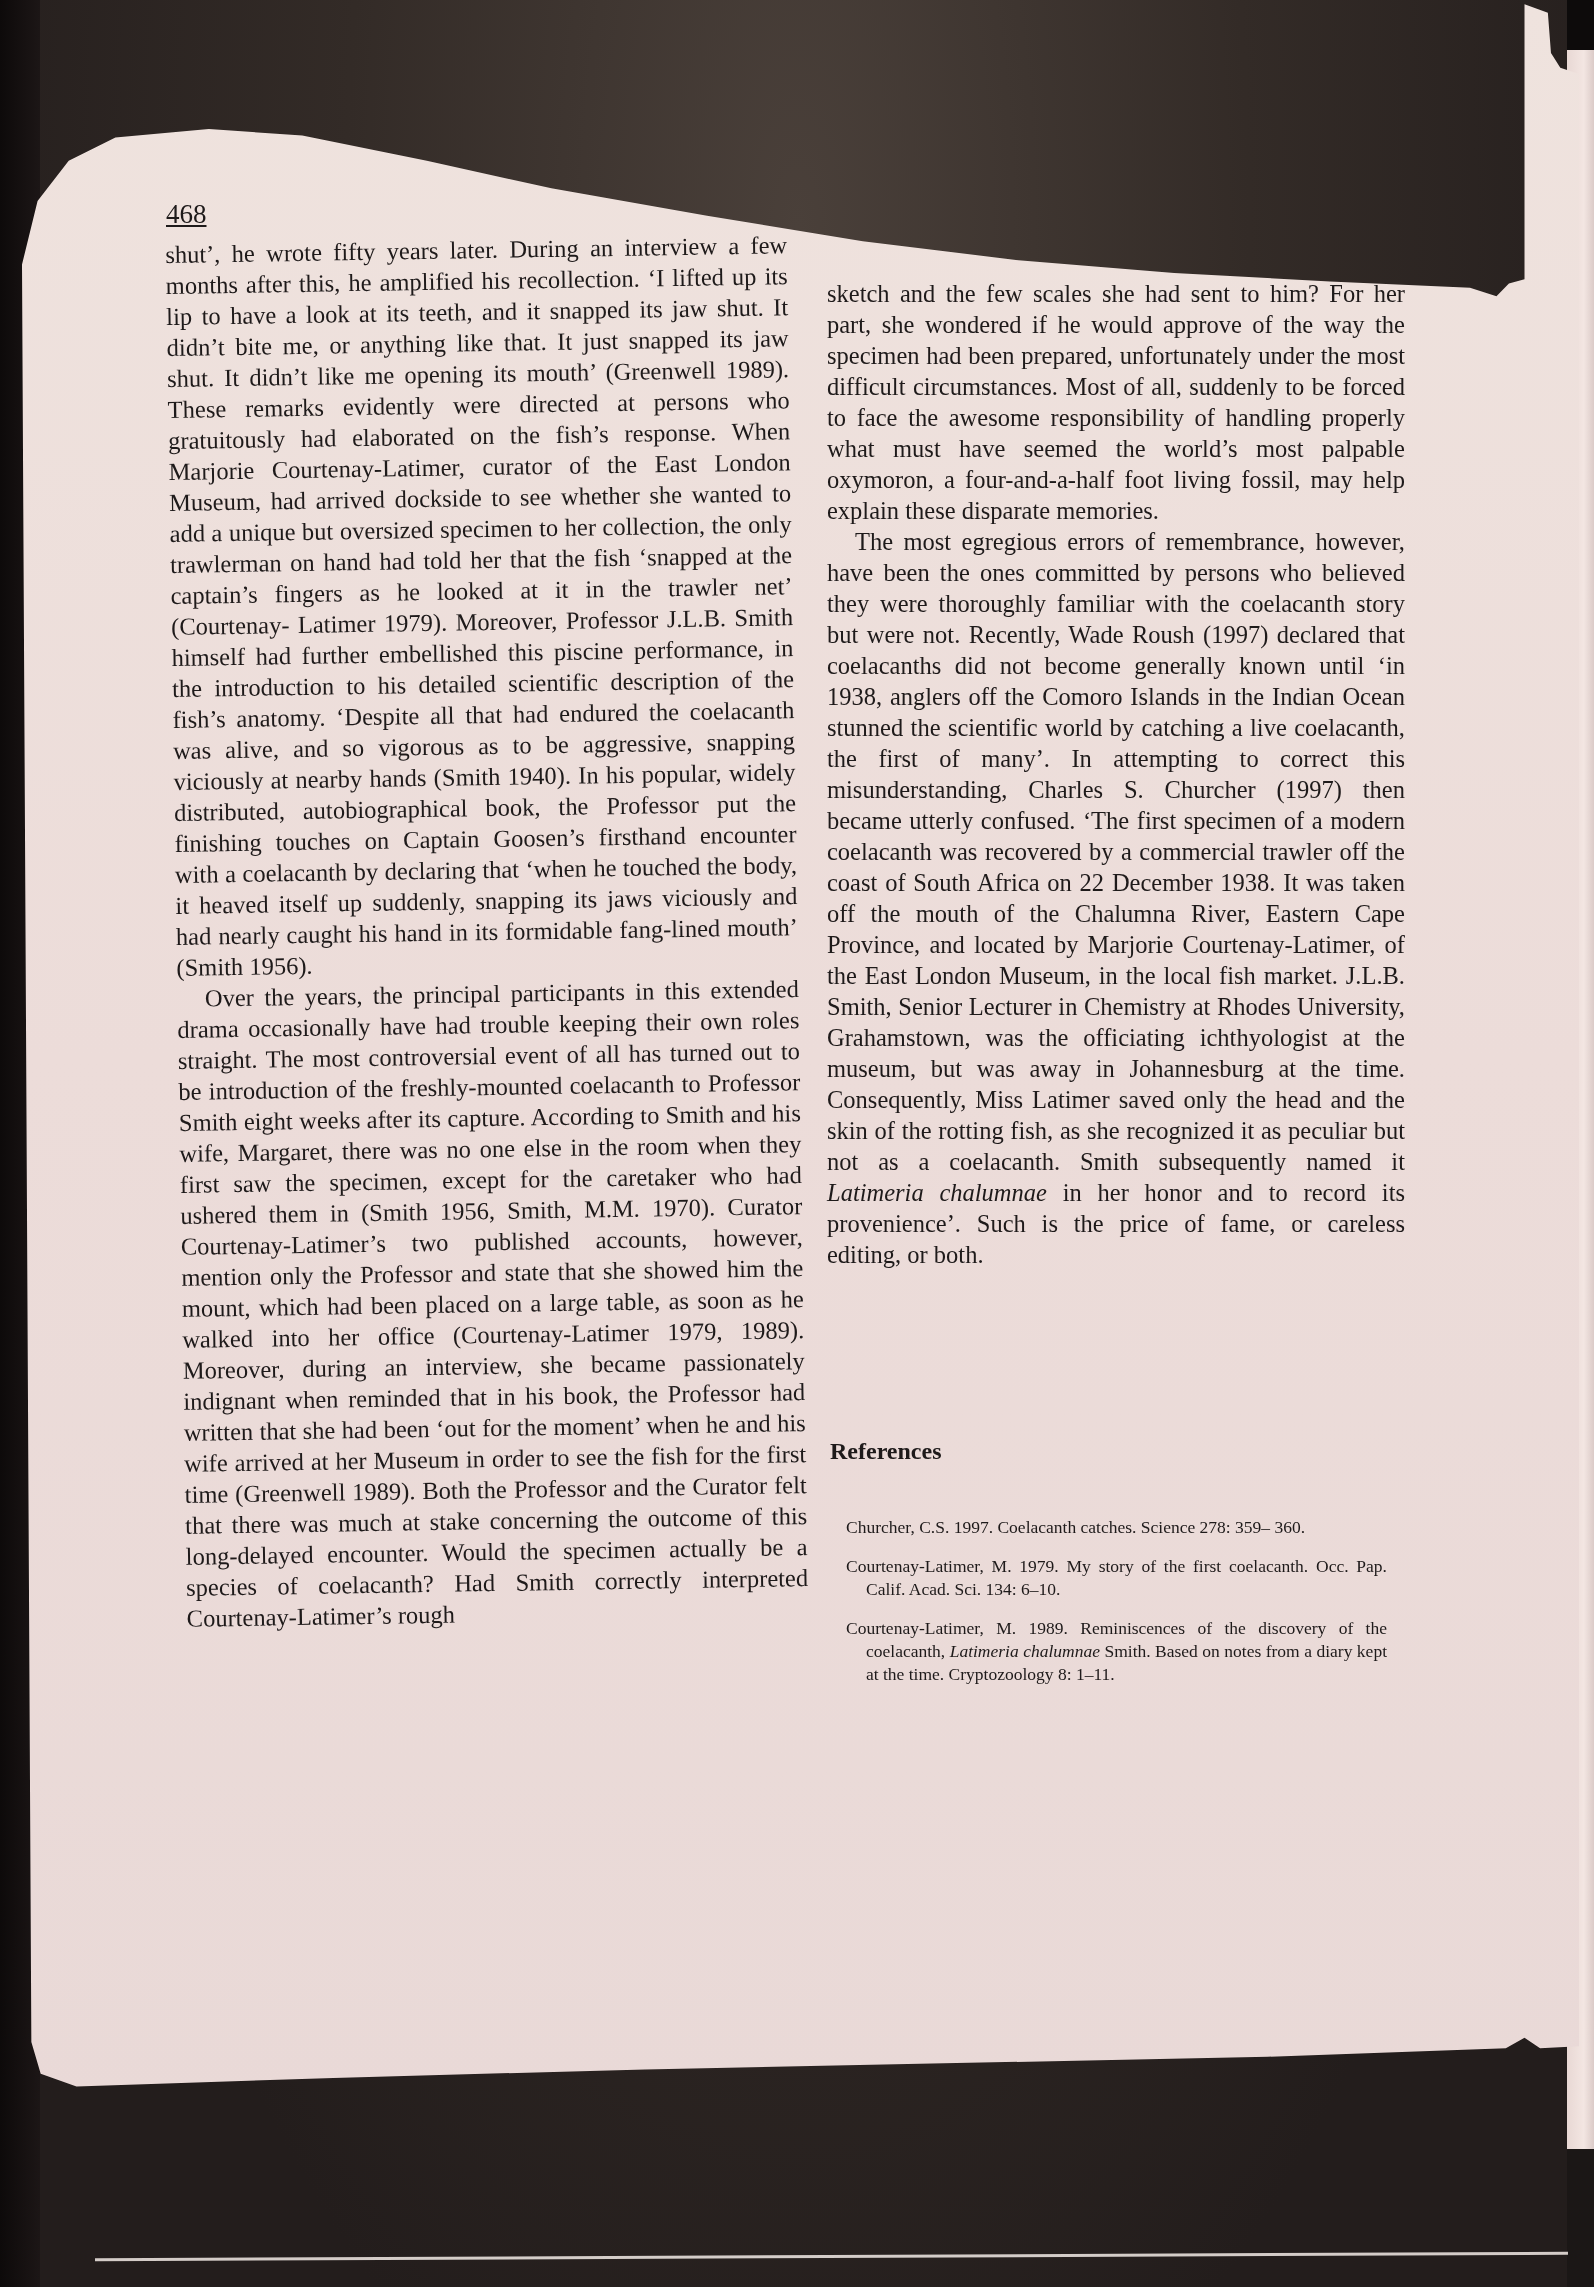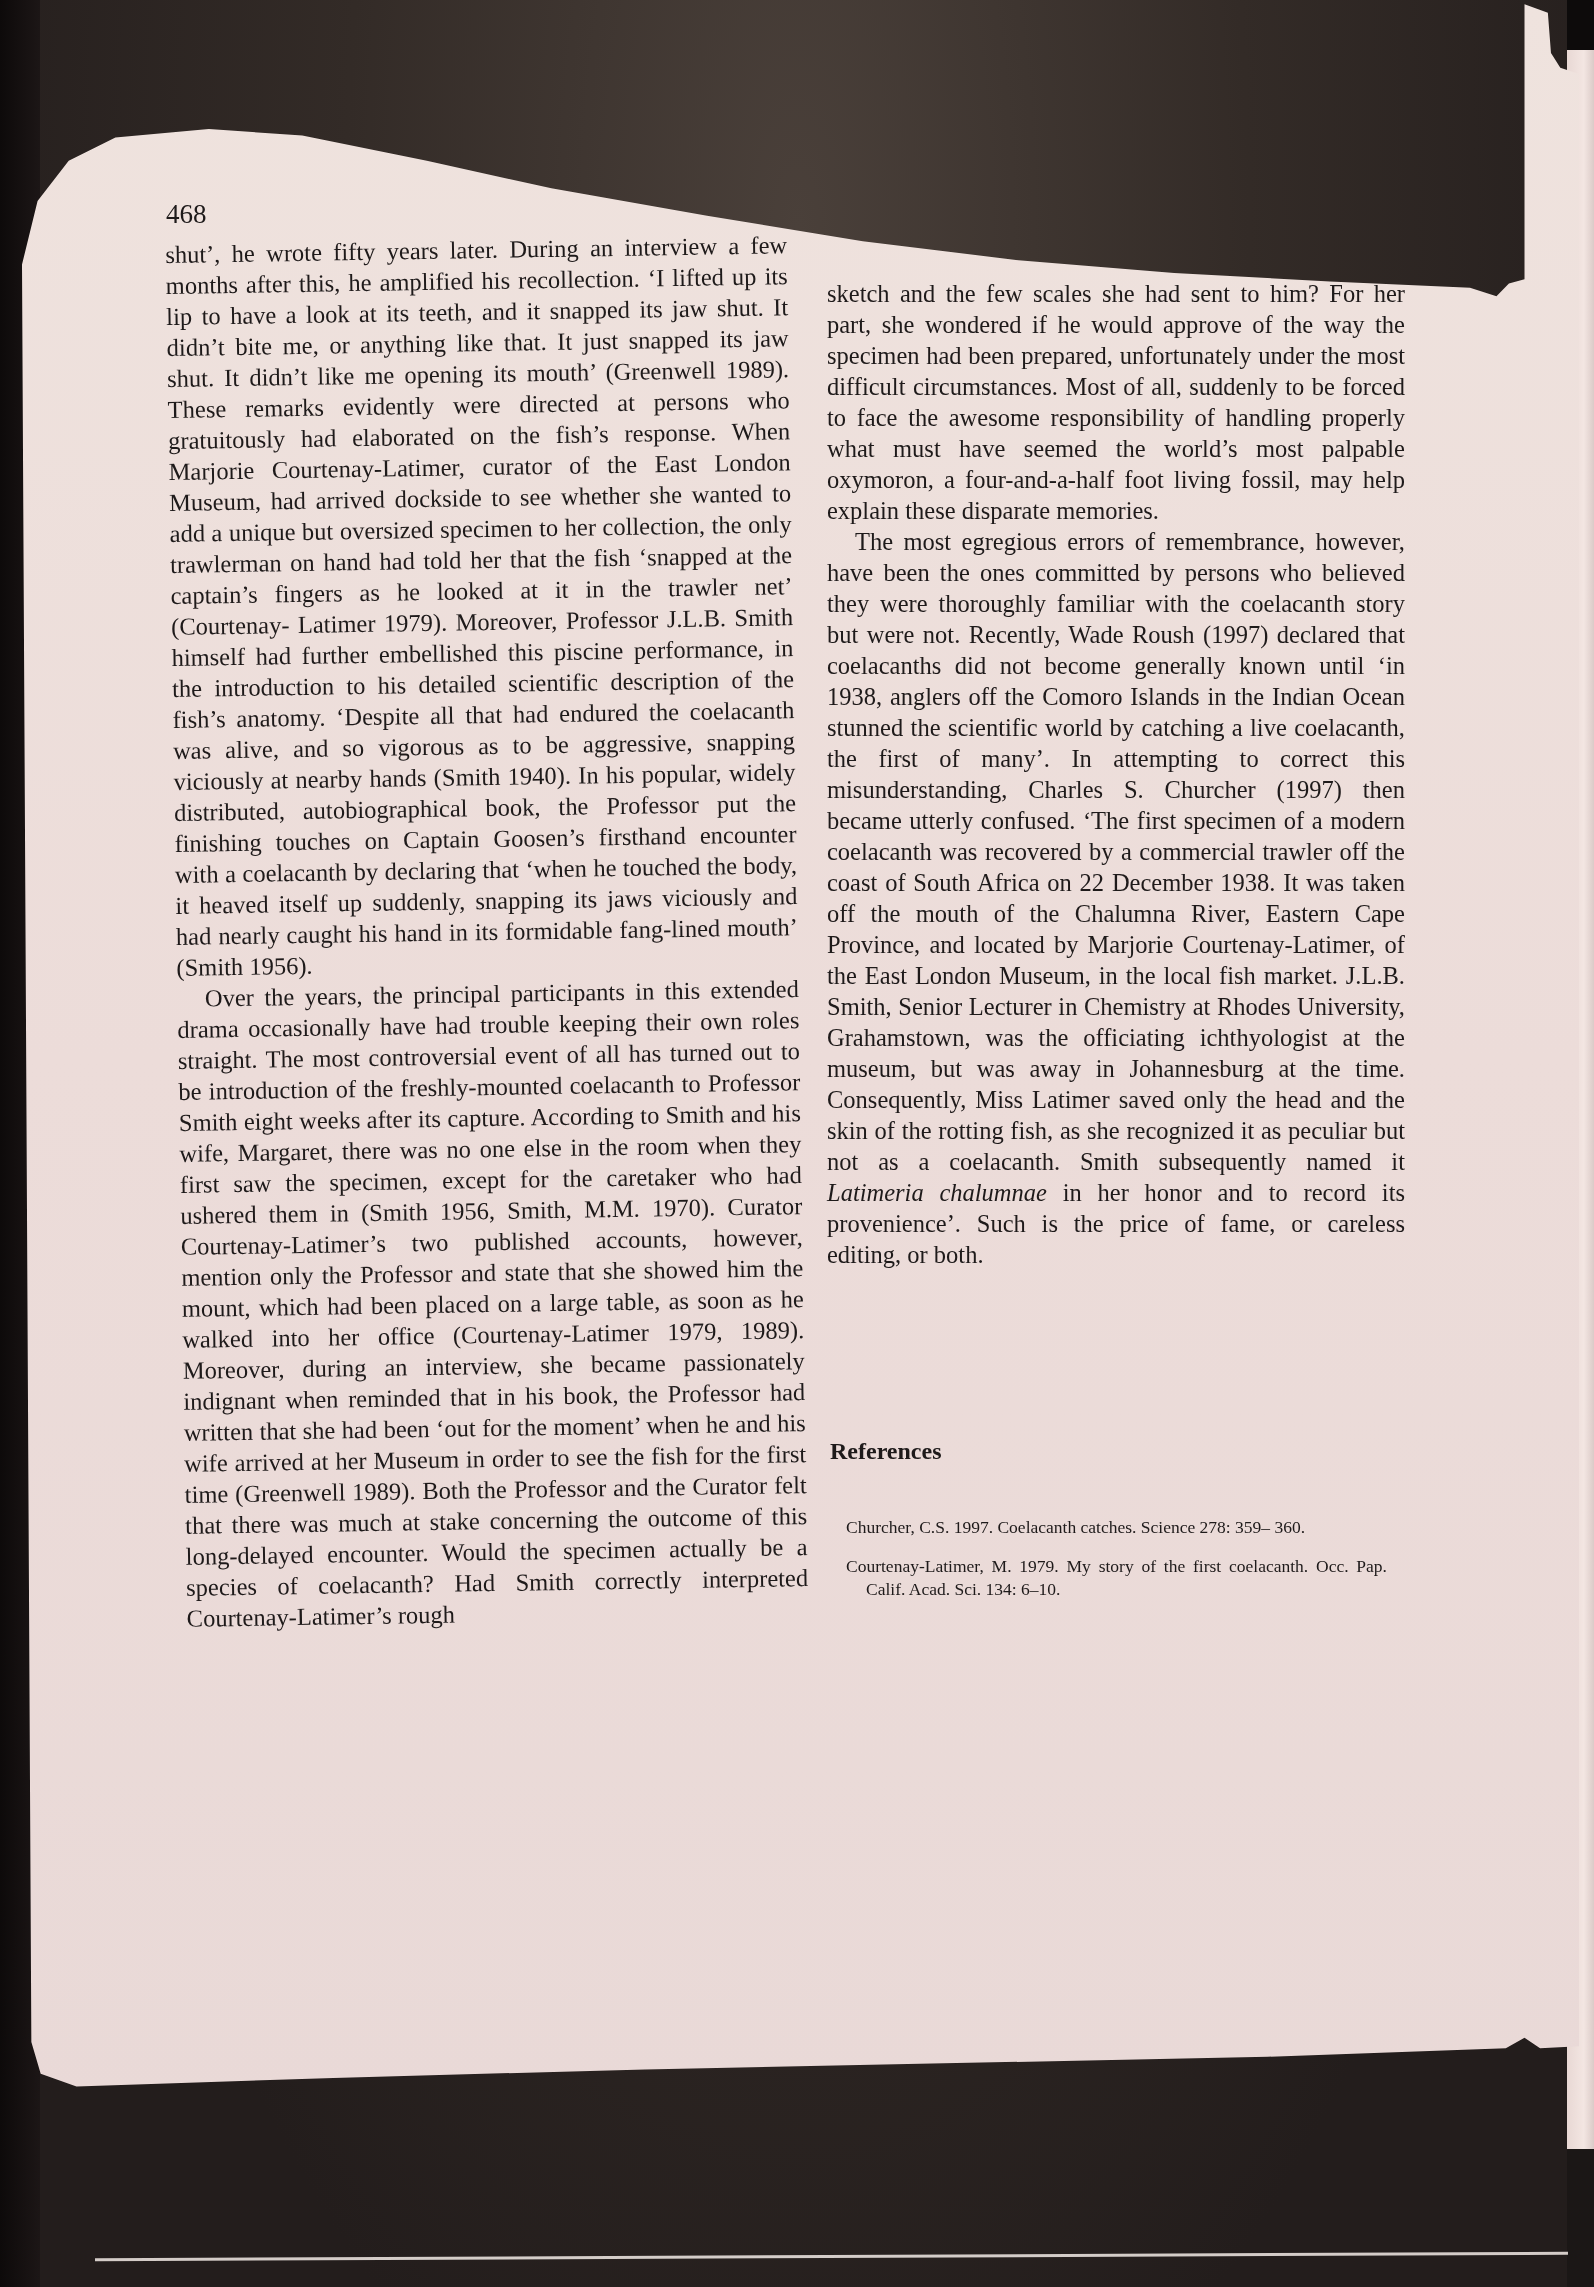--- a/index.html
+++ b/index.html
@@ -112,6 +112,7 @@
       top: 201px;
       font-size: 27px;
       line-height: 1;
+      text-decoration: underline;
     }
 
     .col {

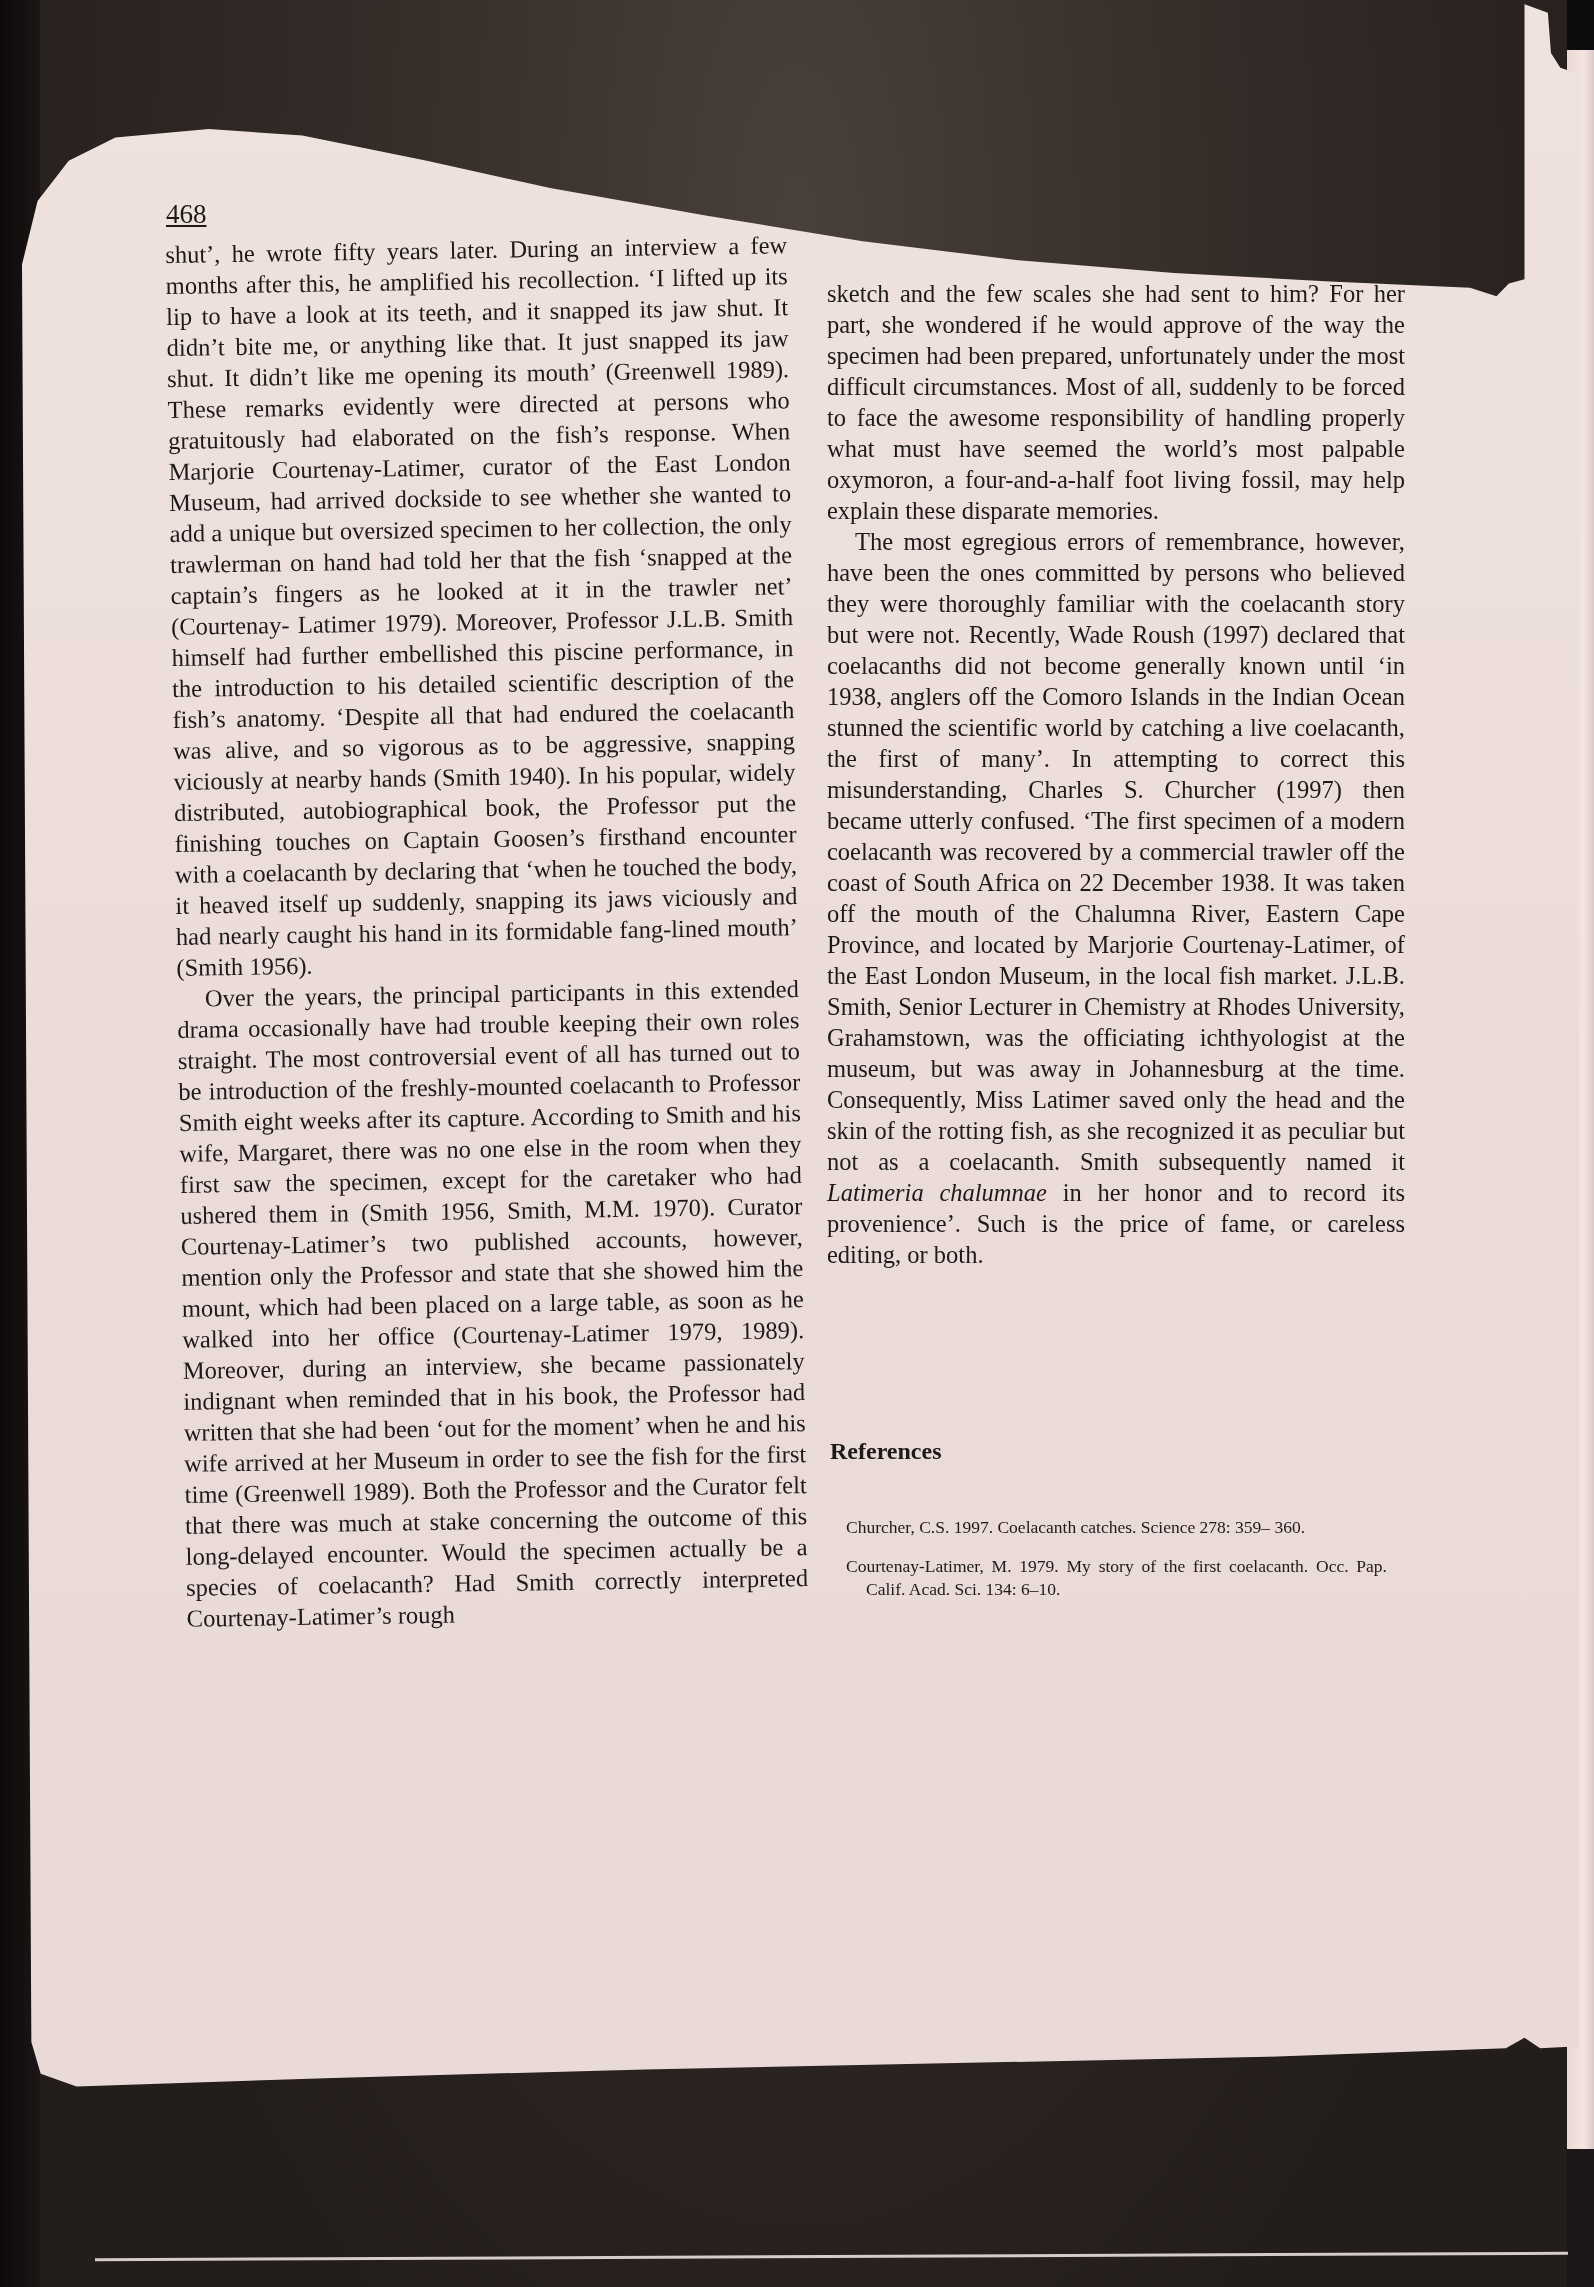--- a/index.html
+++ b/index.html
@@ -195,6 +195,7 @@
 <div class="refs">
   <p class="ref"><span>Churcher, C.S. 1997. Coelacanth catches. Science 278: 359– 360.</span></p>
   <p class="ref"><span>Courtenay-Latimer, M. 1979. My story of the first coelacanth. Occ. Pap. Calif. Acad. Sci. 134: 6–10.</span></p>
+  <p class="ref"><span>Courtenay-Latimer, M. 1989. Reminiscences of the discovery of the coelacanth, </span><em>Latimeria chalumnae</em><span> Smith. Based on notes from a diary kept at the time. Cryptozoology 8: 1–11.</span></p>
 </div>
 
 

